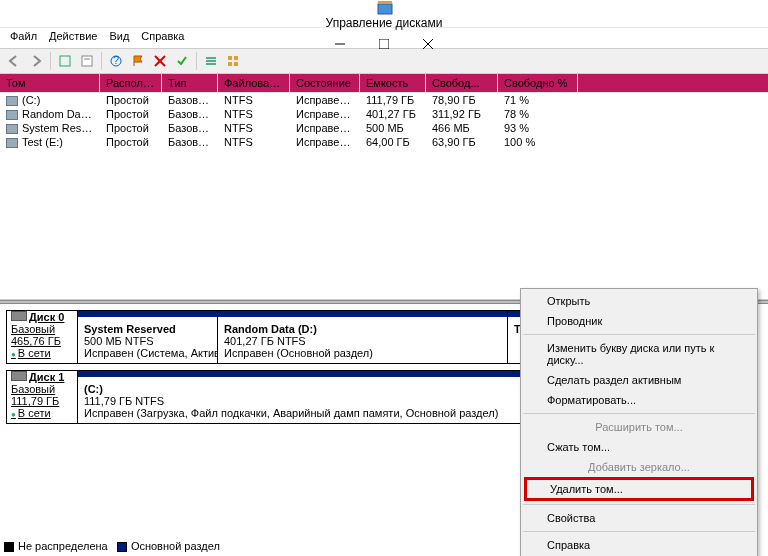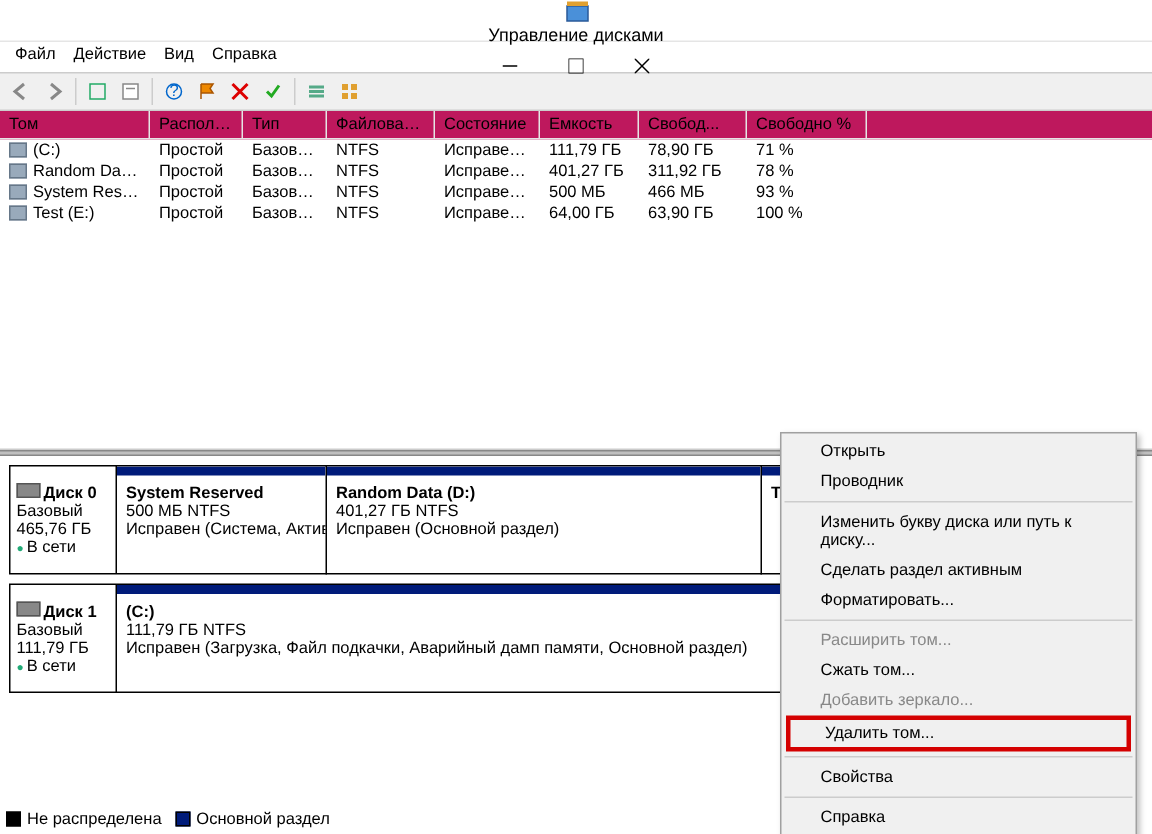--- a/index.html
+++ b/index.html
@@ -25,7 +25,7 @@
 .divider { height:4px; background:#c0c0c0; border-top:1px solid #888; border-bottom:1px solid #888; cursor:ns-resize; }
 .diskpanel { padding:0; }
 .diskrow { display:flex; margin:6px; }
-.diskhead { width:72px; border:1px solid #000; background:#fff; padding:11px 4px; font-size:11px; }
+.diskhead { width:72px; border:1px solid #000; background:#fff; padding:0 4px; font-size:11px;text-decoration:underline; }
 .diskhead .dicon { width:16px; height:10px; background:#888; border:1px solid #555; display:inline-block; margin-right:2px; }
 .diskhead .online::before { content:"●"; color:#2a7; margin-right:2px; font-size:8px; }
 .diskbar { flex:1; display:flex; }

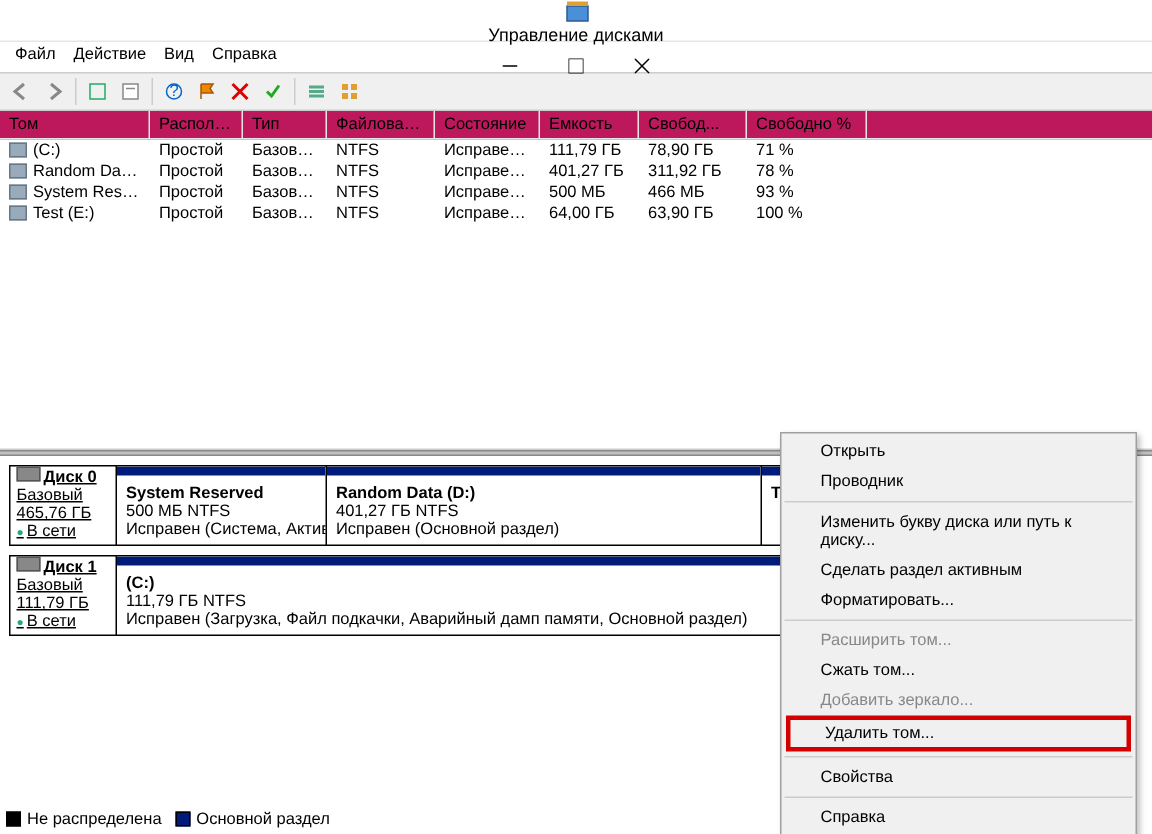--- a/index.html
+++ b/index.html
@@ -37,7 +37,7 @@
 .sw.black{background:#000}.sw.blue{background:#001b7a}
 .context { position:absolute; top:288px; left:520px; width:238px; background:#f0f0f0; border:1px solid #a0a0a0; box-shadow:2px 2px 4px rgba(0,0,0,.25); padding:2px 0; z-index:10; }
 .context .citem { padding:4px 26px; }
-.context .citem.disabled { color:#888; }
+.context .citem.disabled { color:#888;text-align:center; }
 .context .csep { height:1px; background:#ccc; margin:3px 2px; }
 .context .highlight { border:3px solid #d40000; margin:0 3px; padding:3px 23px; }
 </style>

